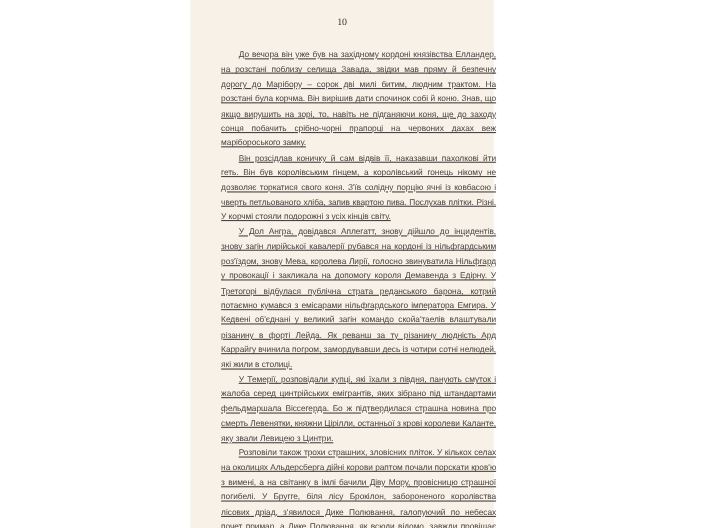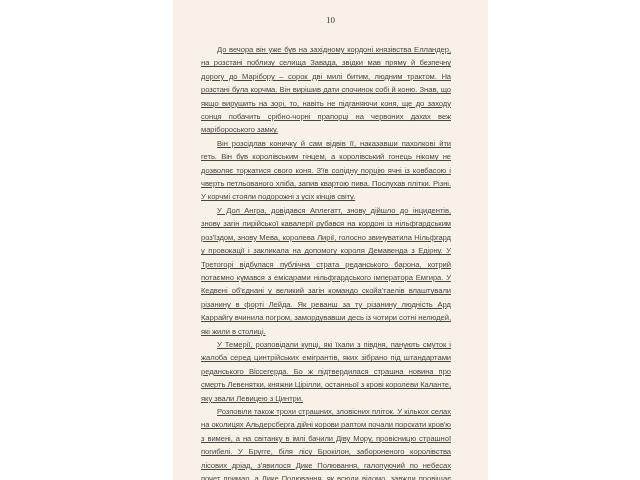--- a/index.html
+++ b/index.html
@@ -7,7 +7,7 @@
       width: 640px; height: 480px; background: #ffffff; position: relative; overflow: hidden;
     }
     .page {
-      position: absolute; left: 173px; top: 0; width: 315px; height: 480px;
+      position: absolute; left: 173px; top: 0; width: 276px; height: 480px;
       background: #f7f1e8;
     }
     .page-number {

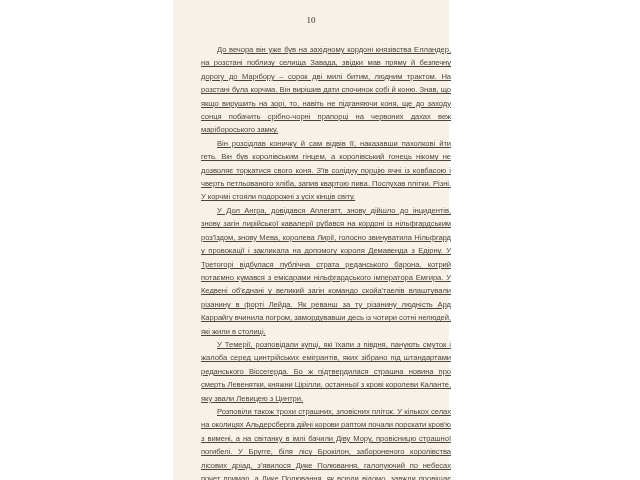--- a/index.html
+++ b/index.html
@@ -30,7 +30,7 @@
     <p>До вечора він уже був на західному кордоні князівства Елландер, на розстані поблизу селища Завада, звідки мав пряму й безпечну дорогу до Марібору – сорок дві милі битим, людним трактом. На розстані була корчма. Він вирішив дати спочинок собі й коню. Знав, що якщо вирушить на зорі, то, навіть не підганяючи коня, ще до заходу сонця побачить срібно-чорні прапорці на червоних дахах веж марібороського замку.</p>
     <p>Він розсідлав коничку й сам відвів її, наказавши пахолкові йти геть. Він був королівським гінцем, а королівський гонець нікому не дозволяє торкатися свого коня. З'їв солідну порцію ячні із ковбасою і чверть петльованого хліба, запив квартою пива. Послухав плітки. Різні. У корчмі стояли подорожні з усіх кінців світу.</p>
     <p>У Дол Ангра, довідався Аплегатт, знову дійшло до інцидентів, знову загін лирійської кавалерії рубався на кордоні із нільфгардським роз'їздом, знову Мева, королева Лирії, голосно звинуватила Нільфгард у провокації і закликала на допомогу короля Демавенда з Едірну. У Третогорі відбулася публічна страта реданського барона, котрий потаємно кумався з емісарами нільфгардського імператора Емгира. У Кедвені об'єднані у великий загін командо скойа'таелів влаштували різанину в форті Лейда. Як реванш за ту різанину людність Ард Каррайгу вчинила погром, замордувавши десь із чотири сотні нелюдей, які жили в столиці.</p>
-    <p>У Темерії, розповідали купці, які їхали з півдня, панують смуток і жалоба серед цинтрійських емігрантів, яких зібрано під штандартами реданського Віссегерда. Бо ж підтвердилася страшна новина про смерть Левенятки, княжни Цірілли, останньої з крові королеви Каланте, яку звали Левицею з Цинтри.</p>
+    <p>У Темерії, розповідали купці, які їхали з півдня, панують смуток і жалоба серед цинтрійських емігрантів, яких зібрано під штандартами фельдмаршала Віссегерда. Бо ж підтвердилася страшна новина про смерть Левенятки, княжни Цірілли, останньої з крові королеви Каланте, яку звали Левицею з Цинтри.</p>
     <p>Розповіли також трохи страшних, зловісних пліток. У кількох селах на околицях Альдерсберга дійні корови раптом почали порскати кров'ю з вимені, а на світанку в імлі бачили Діву Мору, провісницю страшної погибелі. У Бругге, біля лісу Брокілон, забороненого королівства лісових дріад, з'явилося Дике Полювання, галопуючий по небесах почет примар, а Дике Полювання, як всюди відомо, завжди провіщає війну. З півострова Бремерворд бачили корабель-привид, а на борту його – примару: чорного рицаря у шоломі, оздобленому крилами хижого птаха...</p>
   </div>
 </div>

